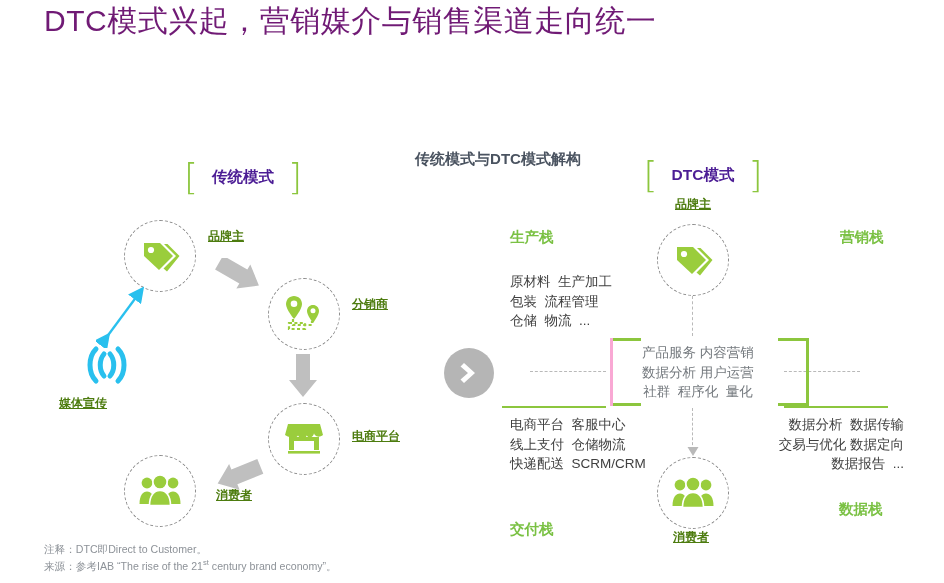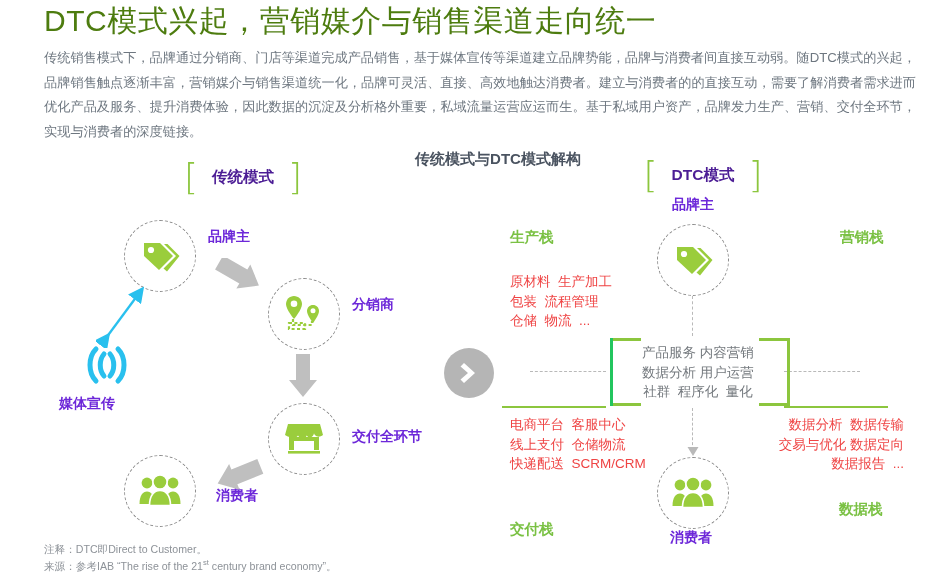--- a/index.html
+++ b/index.html
@@ -13,7 +13,7 @@
   
   .page-title{
     position:absolute;left:44px;top:2px;width:870px;
-    font-size:30px;line-height:38px;font-weight:400;color:#4d7c0f;
+    font-size:30px;line-height:38px;font-weight:400;color:#701a75;
     letter-spacing:.5px;white-space:nowrap;
   }
   .body-copy{

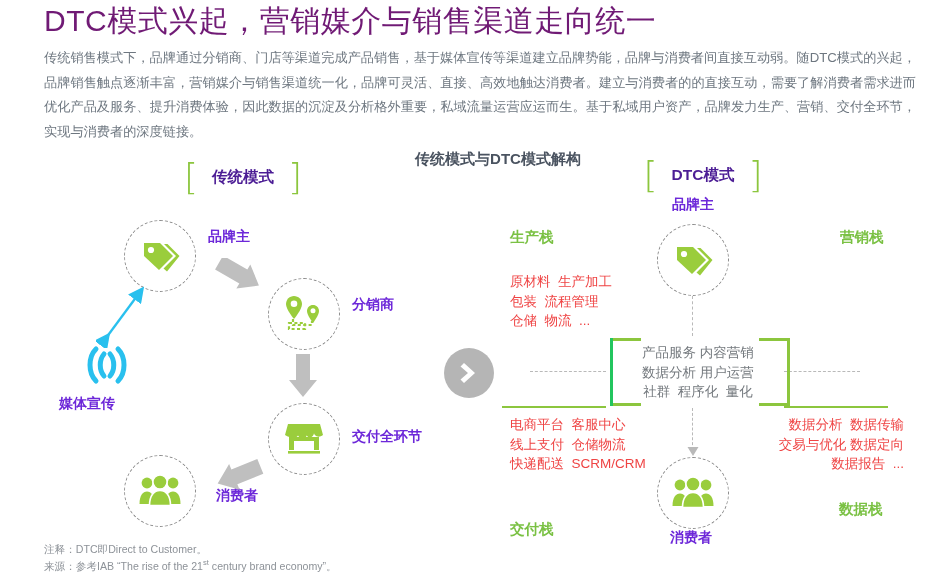--- a/index.html
+++ b/index.html
@@ -138,7 +138,6 @@
 <div id="page">
 
   <div class="page-title">DTC模式兴起，营销媒介与销售渠道走向统一</div>
-  <div class="body-copy">传统销售模式下，品牌通过分销商、门店等渠道完成产品销售，基于媒体宣传等渠道建立品牌势能，品牌与消费者间直接互动弱。随DTC模式的兴起，品牌销售触点逐渐丰富，营销媒介与销售渠道统一化，品牌可灵活、直接、高效地触达消费者。建立与消费者的的直接互动，需要了解消费者需求进而优化产品及服务、提升消费体验，因此数据的沉淀及分析格外重要，私域流量运营应运而生。基于私域用户资产，品牌发力生产、营销、交付全环节，实现与消费者的深度链接。</div>
 
   <div class="diagram-heading">传统模式与DTC模式解构</div>
 

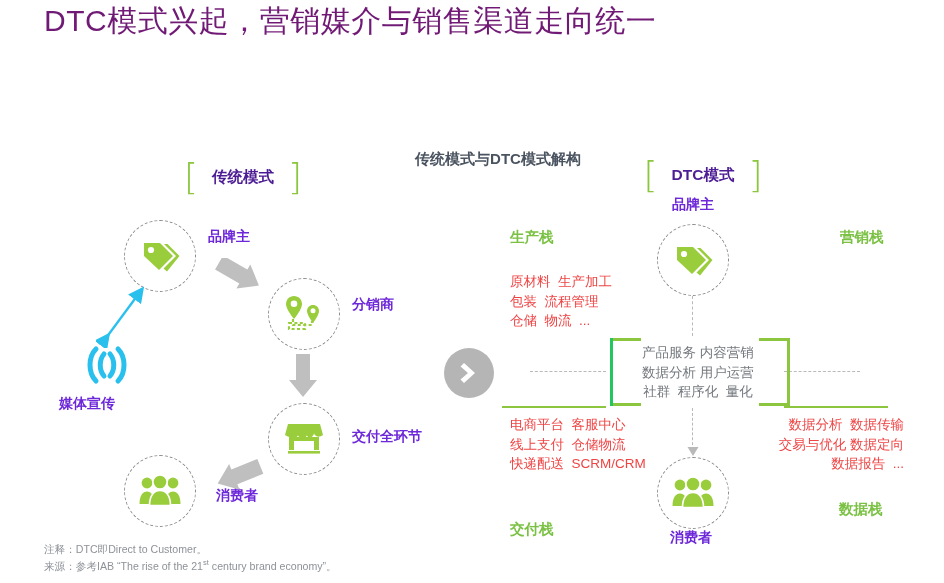--- a/index.html
+++ b/index.html
@@ -46,7 +46,7 @@
     display:flex;align-items:center;justify-content:center;background:#fff;
   }
   .node-label{
-    position:absolute;font-size:14px;font-weight:bold;color:#6d28d9;white-space:nowrap;
+    position:absolute;font-size:12px;font-weight:bold;color:#4d7c0f;white-space:nowrap;text-decoration:underline;
   }
 
   #c-brand{left:124px;top:220px;width:70px;height:70px;}

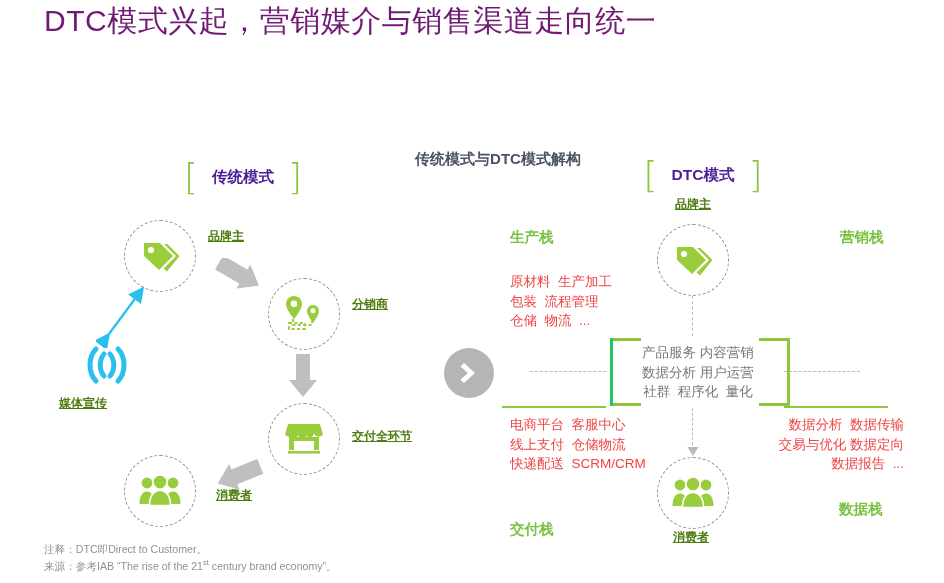--- a/index.html
+++ b/index.html
@@ -84,7 +84,7 @@
   #st-data{left:839px;top:500px;}
 
   .stack-text{
-    position:absolute;font-size:13.5px;line-height:19.5px;color:#ef4444;white-space:pre;
+    position:absolute;font-size:13.5px;line-height:19.5px;color:#404040;white-space:pre;
   }
   #tx-prod{left:510px;top:272px;text-align:left;}
   #tx-mkt{left:744px;top:272px;width:160px;text-align:right;}

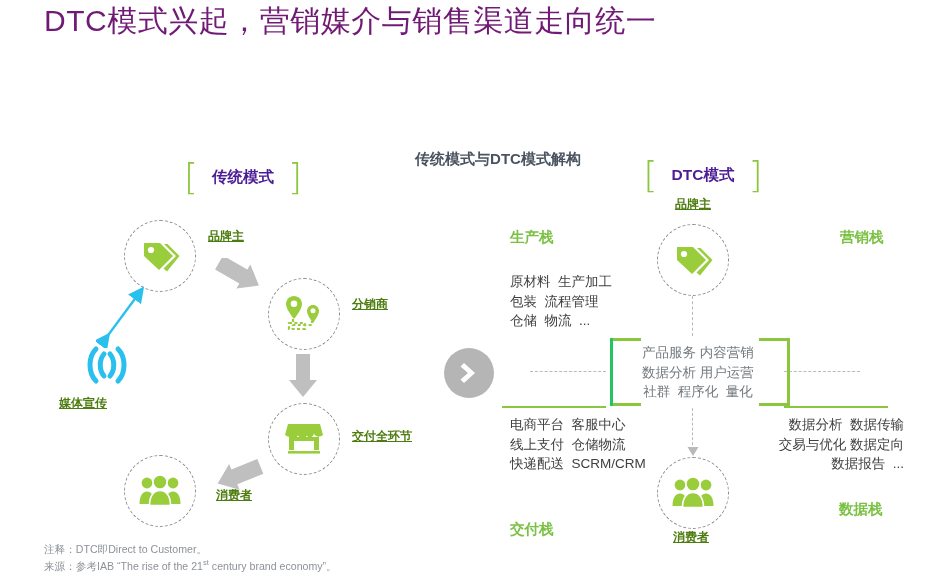--- a/index.html
+++ b/index.html
@@ -93,8 +93,8 @@
 
   
   #center-box{
-    position:absolute;left:610px;top:338px;width:180px;height:68px;
-    border-left:3px solid #22c55e;border-right:3px solid #8cc63e;
+    position:absolute;left:610px;top:338px;width:199px;height:68px;
+    border-left:3px solid #f9a8d4;border-right:3px solid #8cc63e;
     box-sizing:border-box;
   }
   #center-box .topbar,#center-box .botbar{

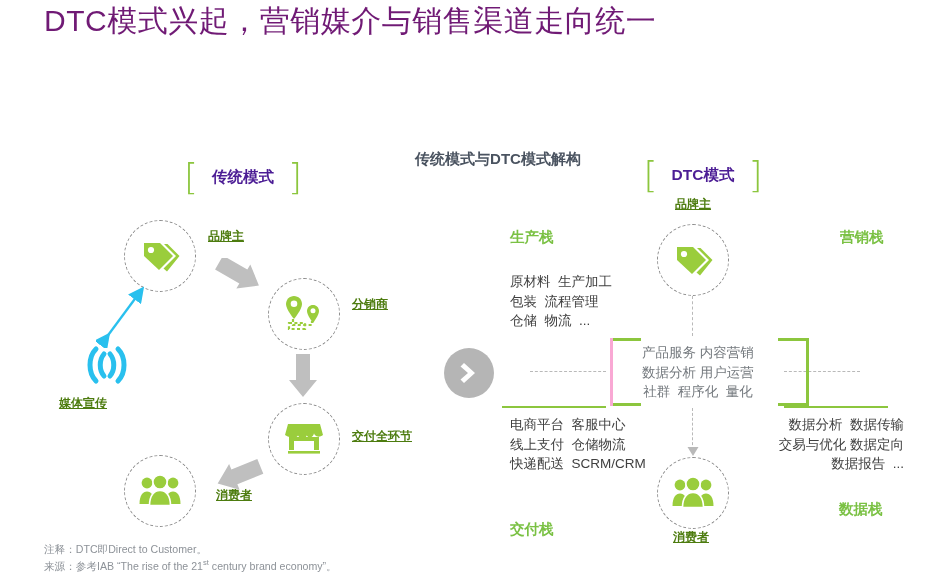--- a/index.html
+++ b/index.html
@@ -182,7 +182,7 @@
       <rect x="4" y="31" width="32" height="2.6" fill="#9acd3c"></rect>
     </svg>
   </div>
-  <div class="node-label" id="l-store">交付全环节</div>
+  <div class="node-label" id="l-store">电商平台</div>
 
   <div class="node-circle" id="c-cons">
     <svg width="42" height="34" viewBox="0 0 42 34">

